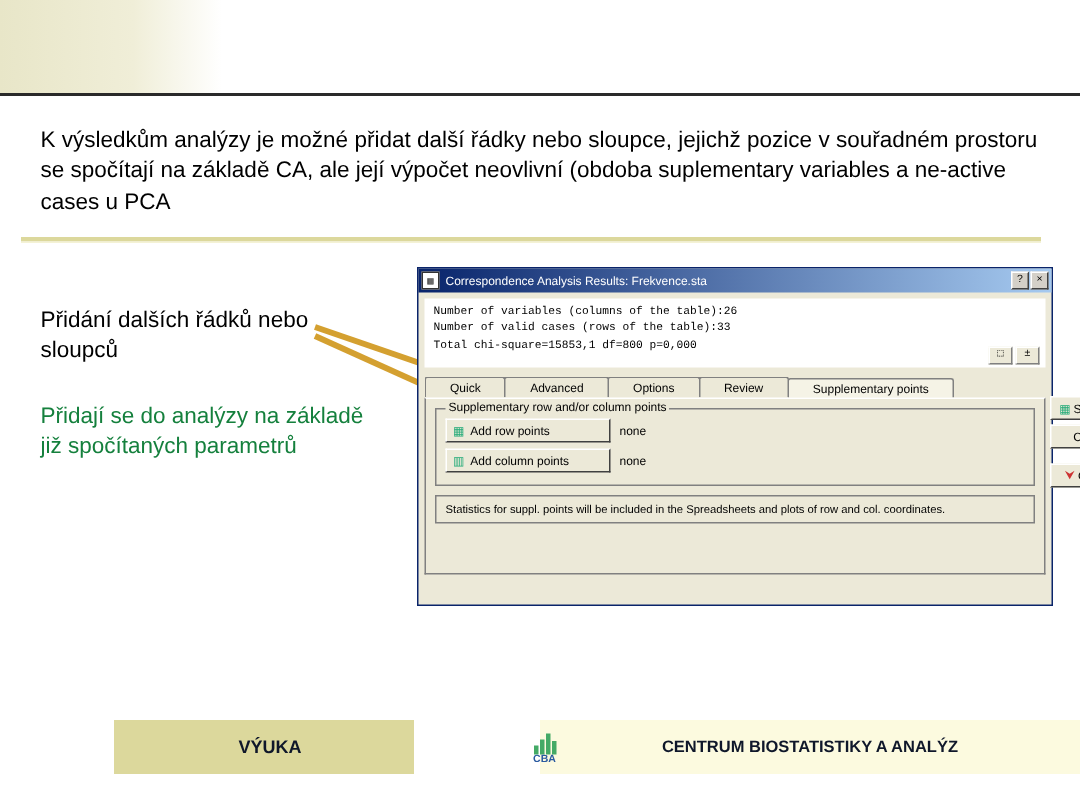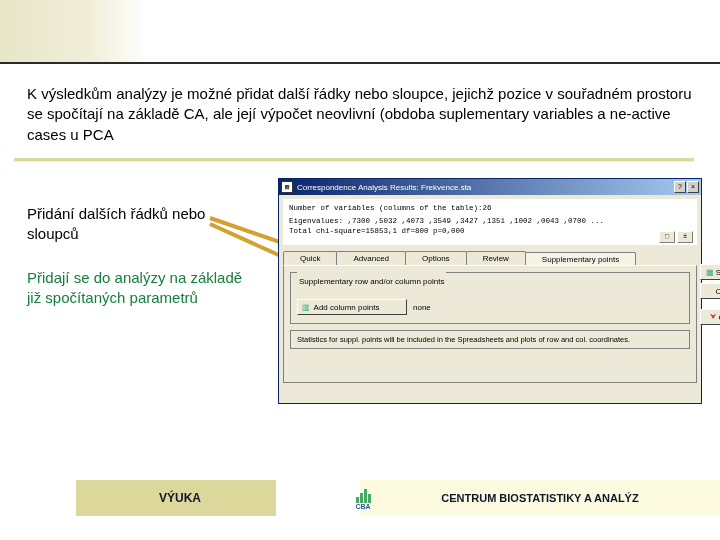--- a/index.html
+++ b/index.html
@@ -74,6 +74,7 @@
   </div>
   <div class="stats-area">
     <div>Number of variables (columns of the table):26</div>
+    <div> Number of valid cases (rows of the table):33</div>
     <div style="height:2px"></div>
     <div>Eigenvalues: ,7300 ,5032 ,4073 ,3549 ,3427 ,1351 ,1002 ,0043 ,0700 ...</div>
     <div>Total chi-square=15853,1  df=800 p=0,000</div>

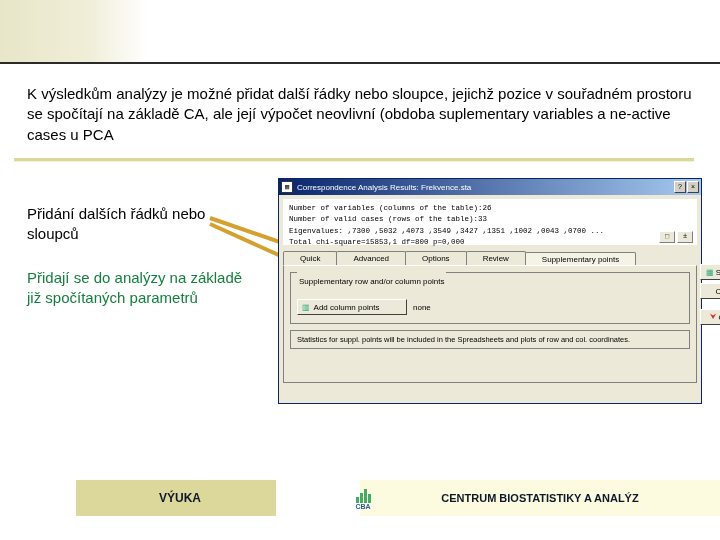--- a/index.html
+++ b/index.html
@@ -76,7 +76,6 @@
     <div>Number of variables (columns of the table):26</div>
     <div> Number of valid cases (rows of the table):33</div>
     <div style="height:2px"></div>
-    <div>Eigenvalues: ,7300 ,5032 ,4073 ,3549 ,3427 ,1351 ,1002 ,0043 ,0700 ...</div>
     <div>Total chi-square=15853,1  df=800 p=0,000</div>
     <div class="stats-icons">
       <div class="mini-btn">⬚</div>

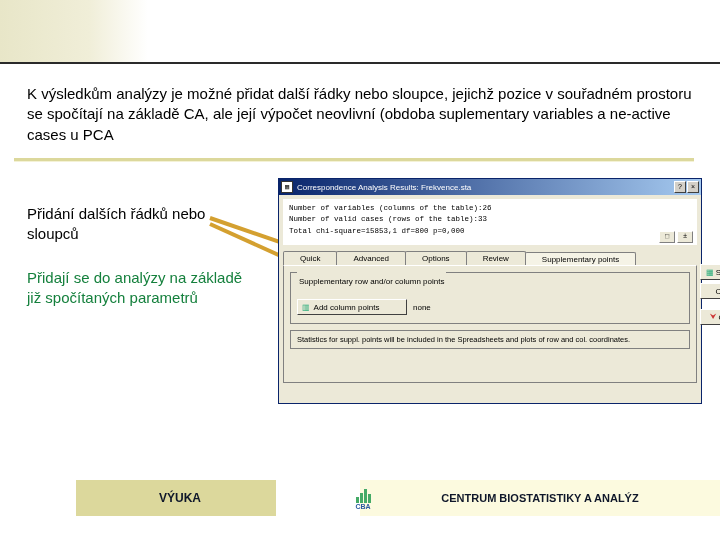--- a/index.html
+++ b/index.html
@@ -26,7 +26,7 @@
   .btn3d { height: 16px; background: #ece9d8; border: 1px solid #fff; border-right-color: #404040; border-bottom-color: #404040; font-size: 8px; display: flex; align-items: center; justify-content: center; margin-bottom: 3px; padding: 0 2px; gap: 2px; }
   .content-panel { margin: 0 4px 4px 4px; border: 1px solid #808080; border-top-color: #fff; background: #ece9d8; padding: 6px; height: 118px; font-family: Tahoma, sans-serif; font-size: 8px; position: relative; }
   .group { border: 1px solid #808080; padding: 6px 6px 4px 6px; margin-bottom: 6px; position: relative; }
-  .group-label { position: absolute; top: -6px; left: 6px; background: #ece9d8; padding: 10px 2px; font-size: 8px; }
+  .group-label { position: absolute; top: -6px; left: 6px; background: #ece9d8; padding: 0 2px; font-size: 8px; }
   .row-btn { display: flex; align-items: center; gap: 6px; margin-bottom: 4px; }
   .wide-btn { height: 16px; width: 110px; background: #ece9d8; border: 1px solid #fff; border-right-color: #404040; border-bottom-color: #404040; font-size: 8px; display: flex; align-items: center; gap: 4px; padding: 0 4px; }
   .none-text { font-size: 8px; }

